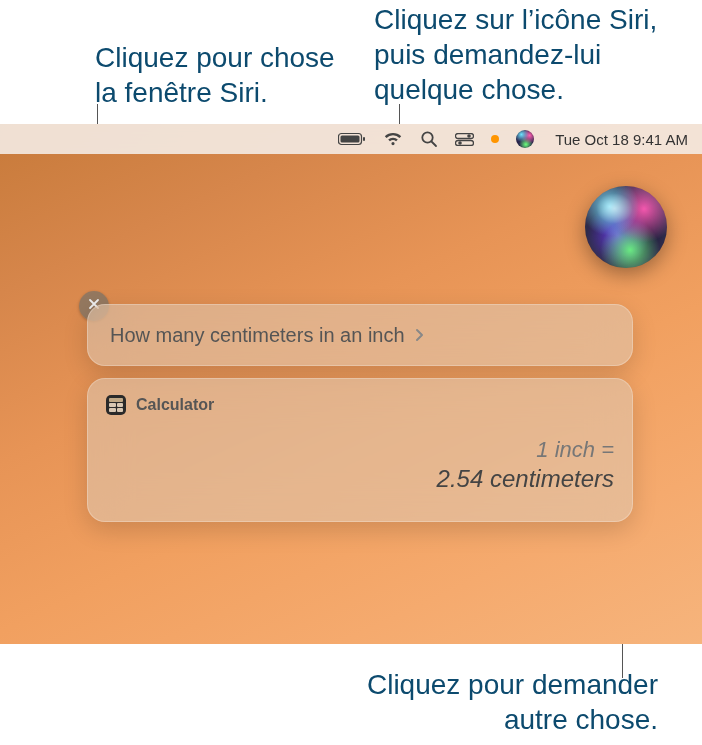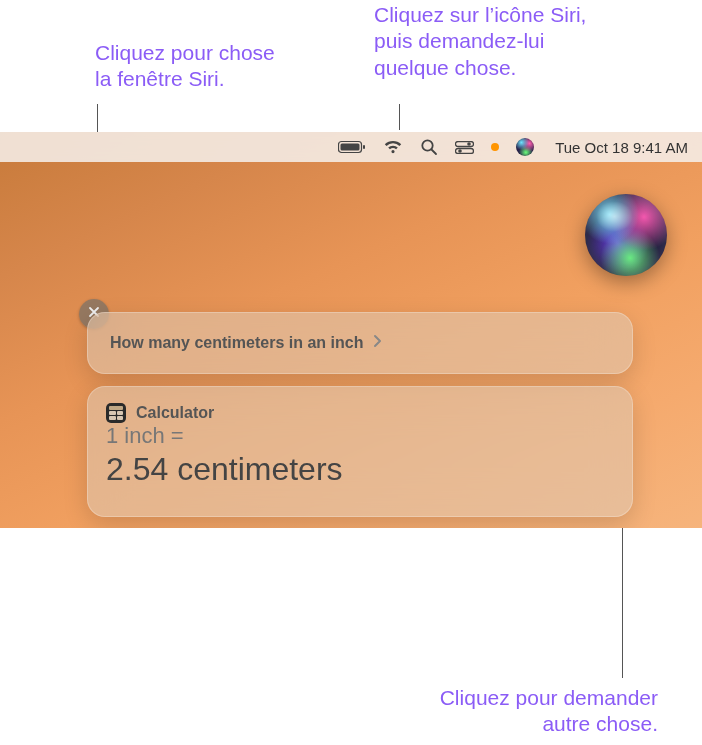--- a/index.html
+++ b/index.html
@@ -13,9 +13,9 @@
     }
     .callout {
       position: absolute;
-      font-size: 21px;
+      font-size: 28px;
       line-height: 1.25;
-      color: #8b5cf6;
+      color: #0c4a6e;
       white-space: pre-line;
     }
     .callout-close { left: 95px; top: 40px; text-align: left; }

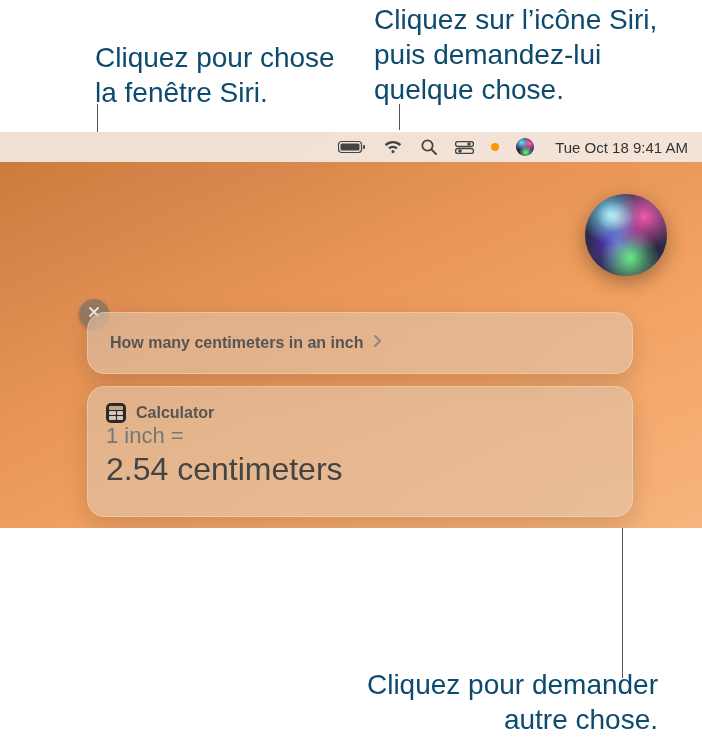--- a/index.html
+++ b/index.html
@@ -30,9 +30,9 @@
     .desktop {
       position: absolute;
       left: 0;
-      top: 132px;
+      top: 124px;
       width: 702px;
-      height: 396px;
+      height: 520px;
       background: linear-gradient(155deg,
         #c77a3a 0%, #d6864b 20%, #e79456 40%,
         #f1a060 60%, #f5aa6e 80%, #f6b47c 100%);

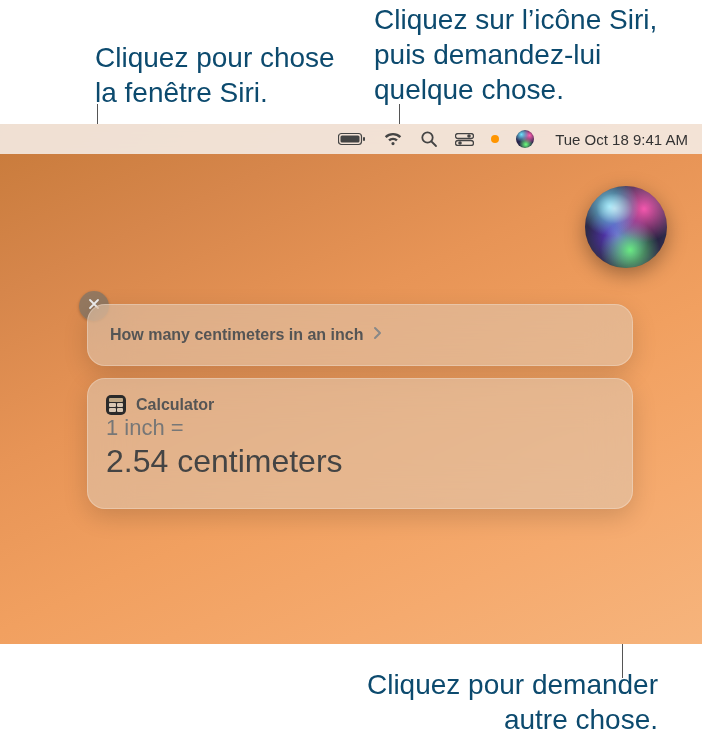--- a/index.html
+++ b/index.html
@@ -105,8 +105,8 @@
       align-items: center;
       padding: 0 22px;
       gap: 10px;
-      font-size: 16px;
-      font-weight: 700;
+      font-size: 20px;
+      font-weight: 400;
       color: #555;
       cursor: pointer;
     }

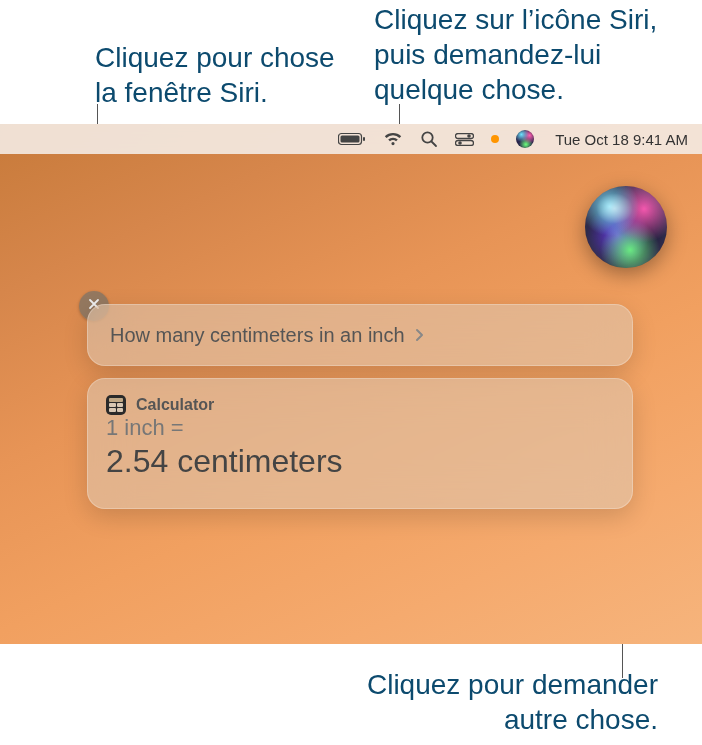--- a/index.html
+++ b/index.html
@@ -116,6 +116,7 @@
     .result-hdr {
       display: flex; align-items: center; gap: 10px;
       font-size: 16px; font-weight: 600; color: #555;
+      margin-bottom: 22px;
     }
     .calc-icon {
       width: 20px; height: 20px; border-radius: 5px;

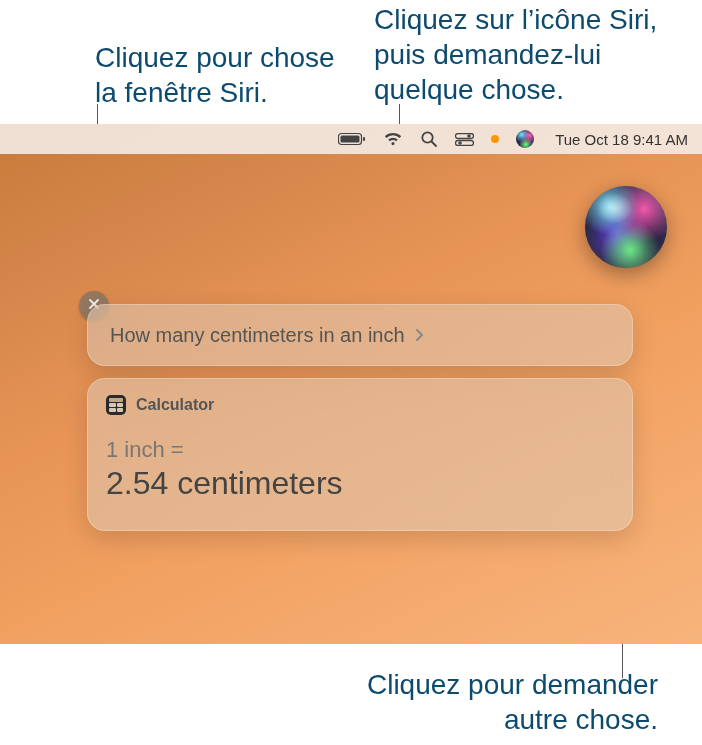--- a/index.html
+++ b/index.html
@@ -131,7 +131,7 @@
     .calc-icon-inner div { background: #d8c7b3; border-radius: 1px; }
     .calc-icon-inner div:first-child { grid-column: 1/3; background: #c0a886; }
 
-    .conversion { text-align: left; }
+    .conversion { text-align: right; font-style: italic; }
     .conv-from { font-size: 22px; color: #777; margin-bottom: 2px; }
     .conv-to   { font-size: 32px; color: #444; font-weight: 500; }
 

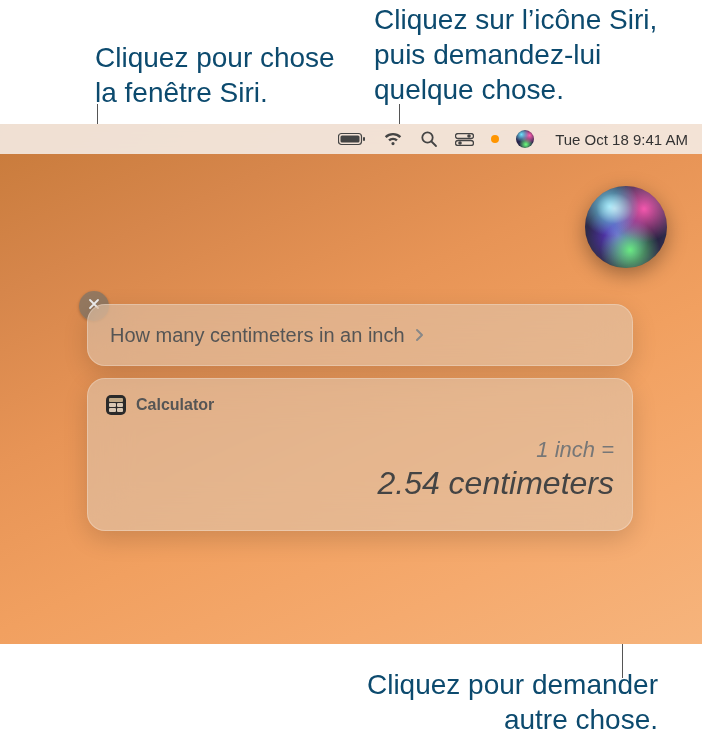--- a/index.html
+++ b/index.html
@@ -133,7 +133,7 @@
 
     .conversion { text-align: right; font-style: italic; }
     .conv-from { font-size: 22px; color: #777; margin-bottom: 2px; }
-    .conv-to   { font-size: 32px; color: #444; font-weight: 500; }
+    .conv-to   { font-size: 24px; color: #444; font-weight: 500; }
 
     .siri-orb {
       position: absolute;

